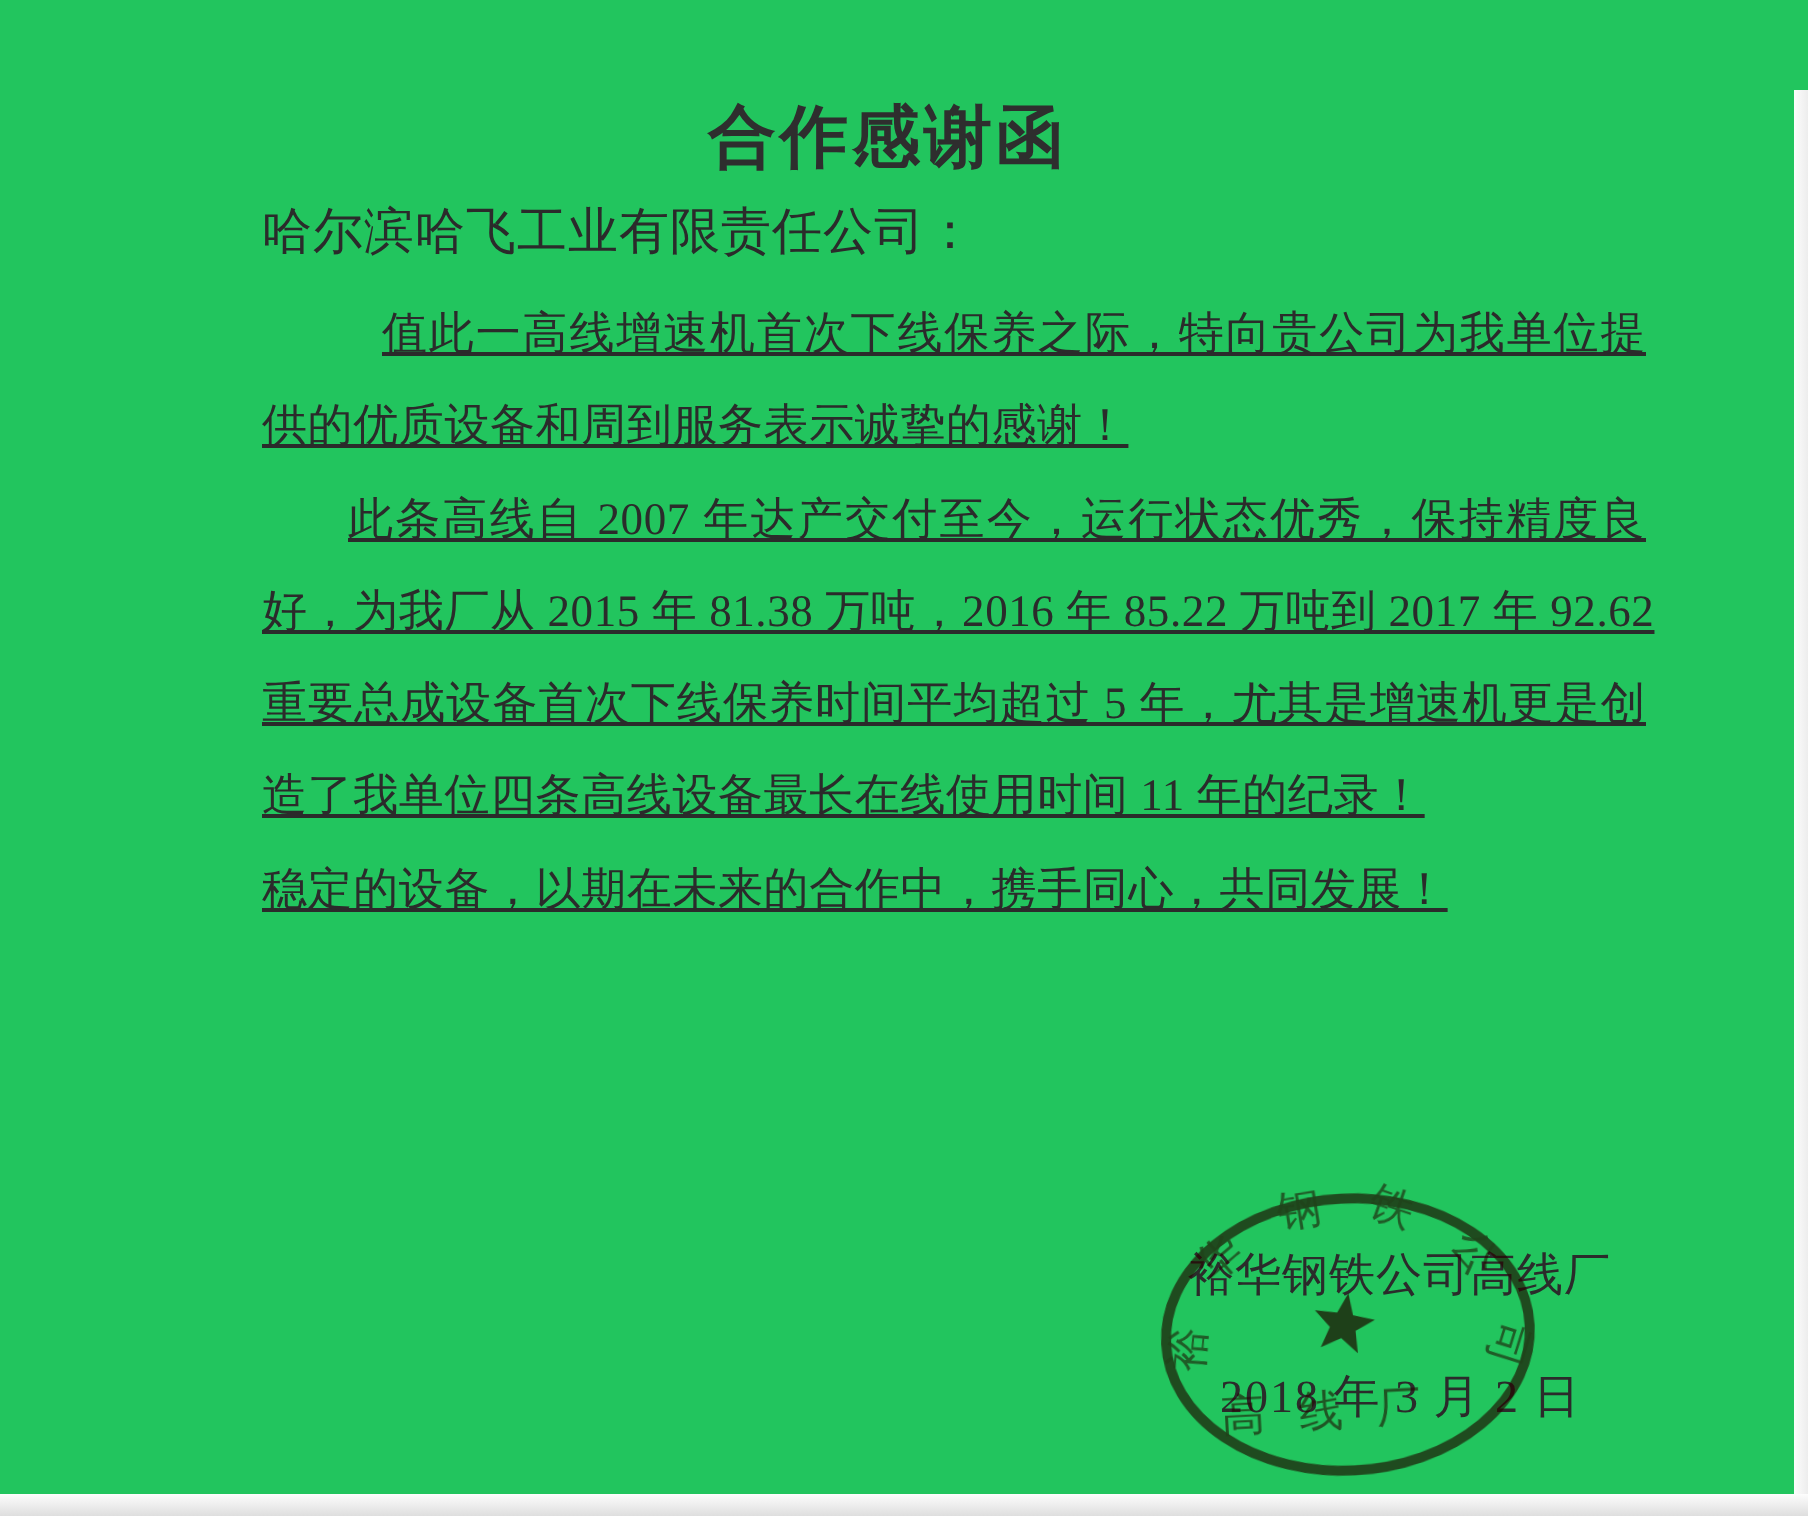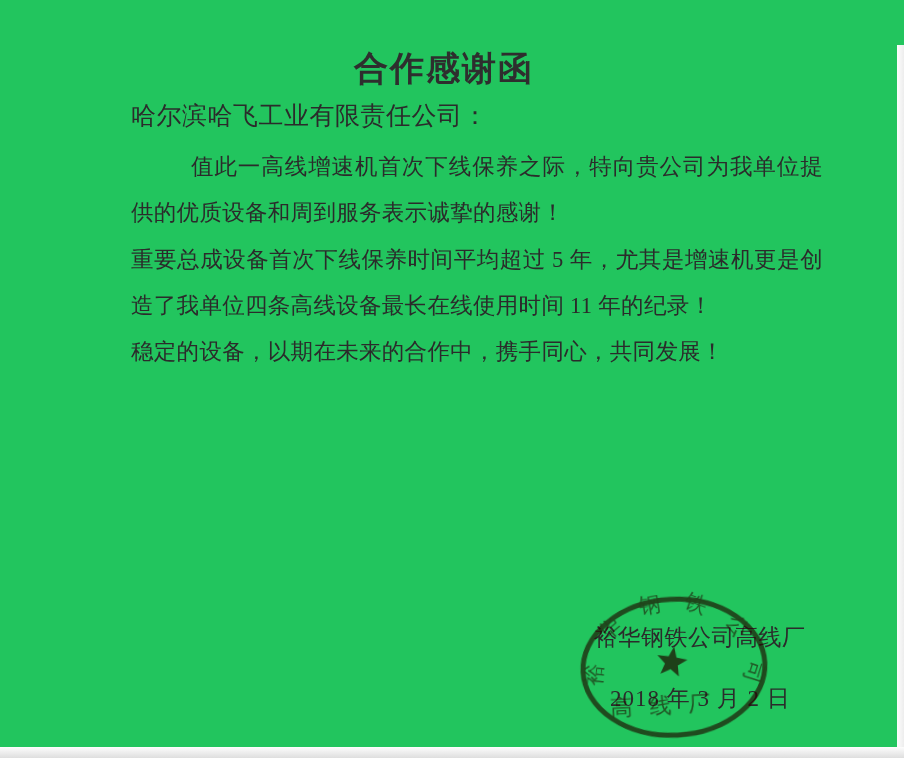--- a/index.html
+++ b/index.html
@@ -29,7 +29,7 @@
     font-size:25px;letter-spacing:0.5px;
   }
   .body-block{
-    position:absolute;left:131px;top:144px;width:692px;
+    position:absolute;left:131px;top:144px;width:692px;text-decoration:underline;
   }
   .line{
     height:46.3px;line-height:46.3px;

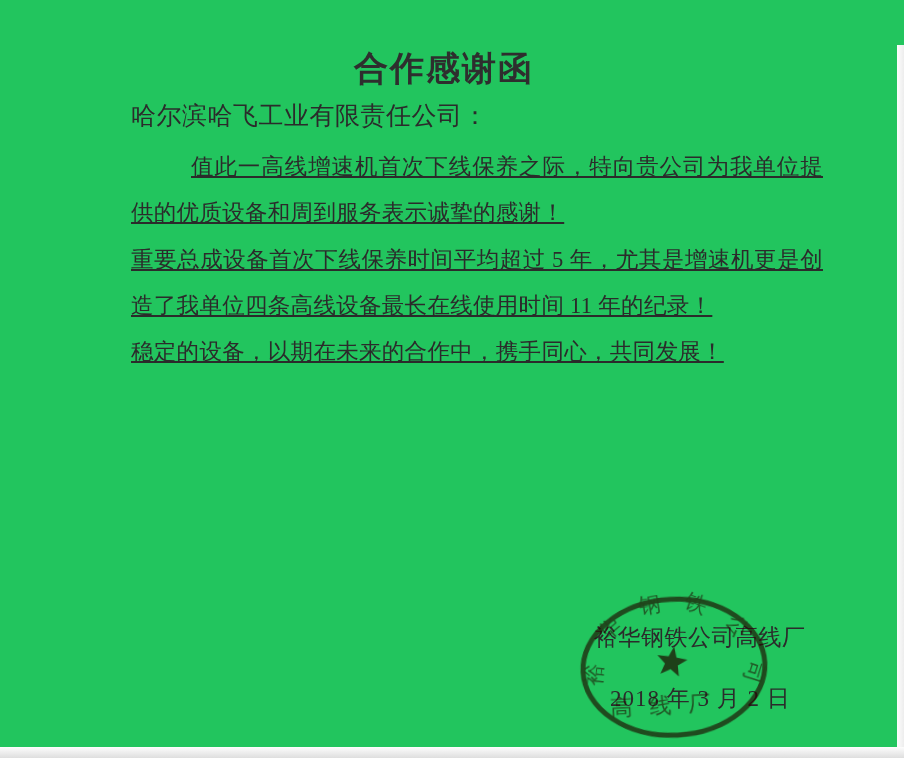--- a/index.html
+++ b/index.html
@@ -72,6 +72,7 @@
   <div class="body-block">
     <div class="line indent-lg">值此一高线增速机首次下线保养之际，特向贵公司为我单位提</div>
     <div class="line end">供的优质设备和周到服务表示诚挚的感谢！</div>
+    <div class="line indent">此条高线自 2007 年达产交付至今，运行状态优秀，保持精度良</div>
     <div class="line">重要总成设备首次下线保养时间平均超过 5 年，尤其是增速机更是创</div>
     <div class="line end">造了我单位四条高线设备最长在线使用时间 11 年的纪录！</div>
     <div class="line end">稳定的设备，以期在未来的合作中，携手同心，共同发展！</div>

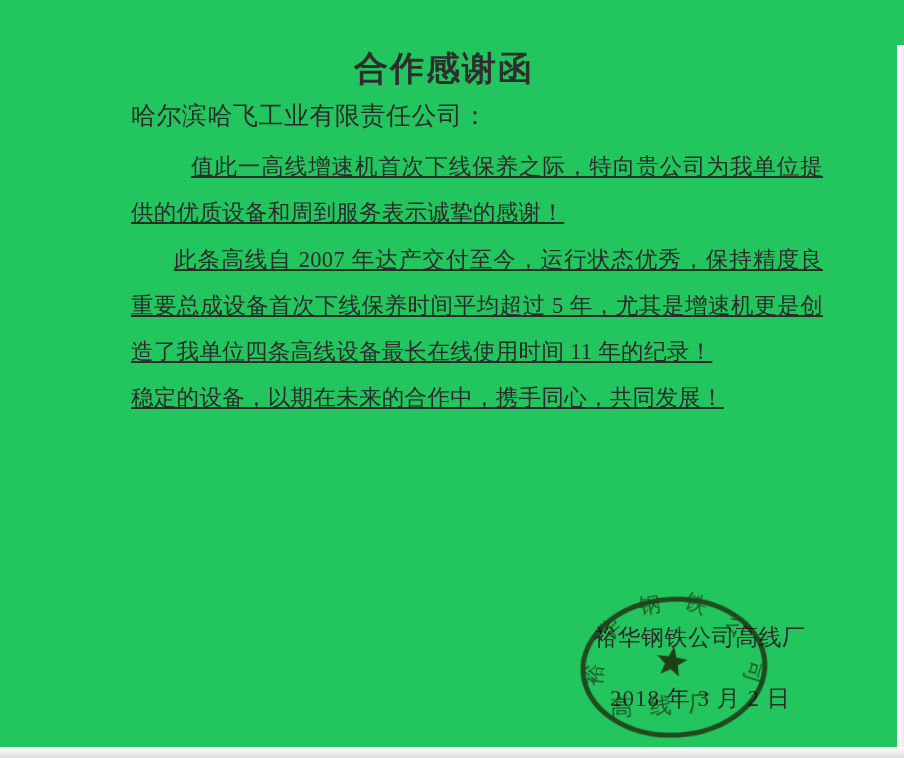--- a/index.html
+++ b/index.html
@@ -73,6 +73,7 @@
     <div class="line indent-lg">值此一高线增速机首次下线保养之际，特向贵公司为我单位提</div>
     <div class="line end">供的优质设备和周到服务表示诚挚的感谢！</div>
     <div class="line indent">此条高线自 2007 年达产交付至今，运行状态优秀，保持精度良</div>
+    <div class="line">好，为我厂从 2015 年 81.38 万吨，2016 年 85.22 万吨到 2017 年 92.62</div>
     <div class="line">重要总成设备首次下线保养时间平均超过 5 年，尤其是增速机更是创</div>
     <div class="line end">造了我单位四条高线设备最长在线使用时间 11 年的纪录！</div>
     <div class="line end">稳定的设备，以期在未来的合作中，携手同心，共同发展！</div>

